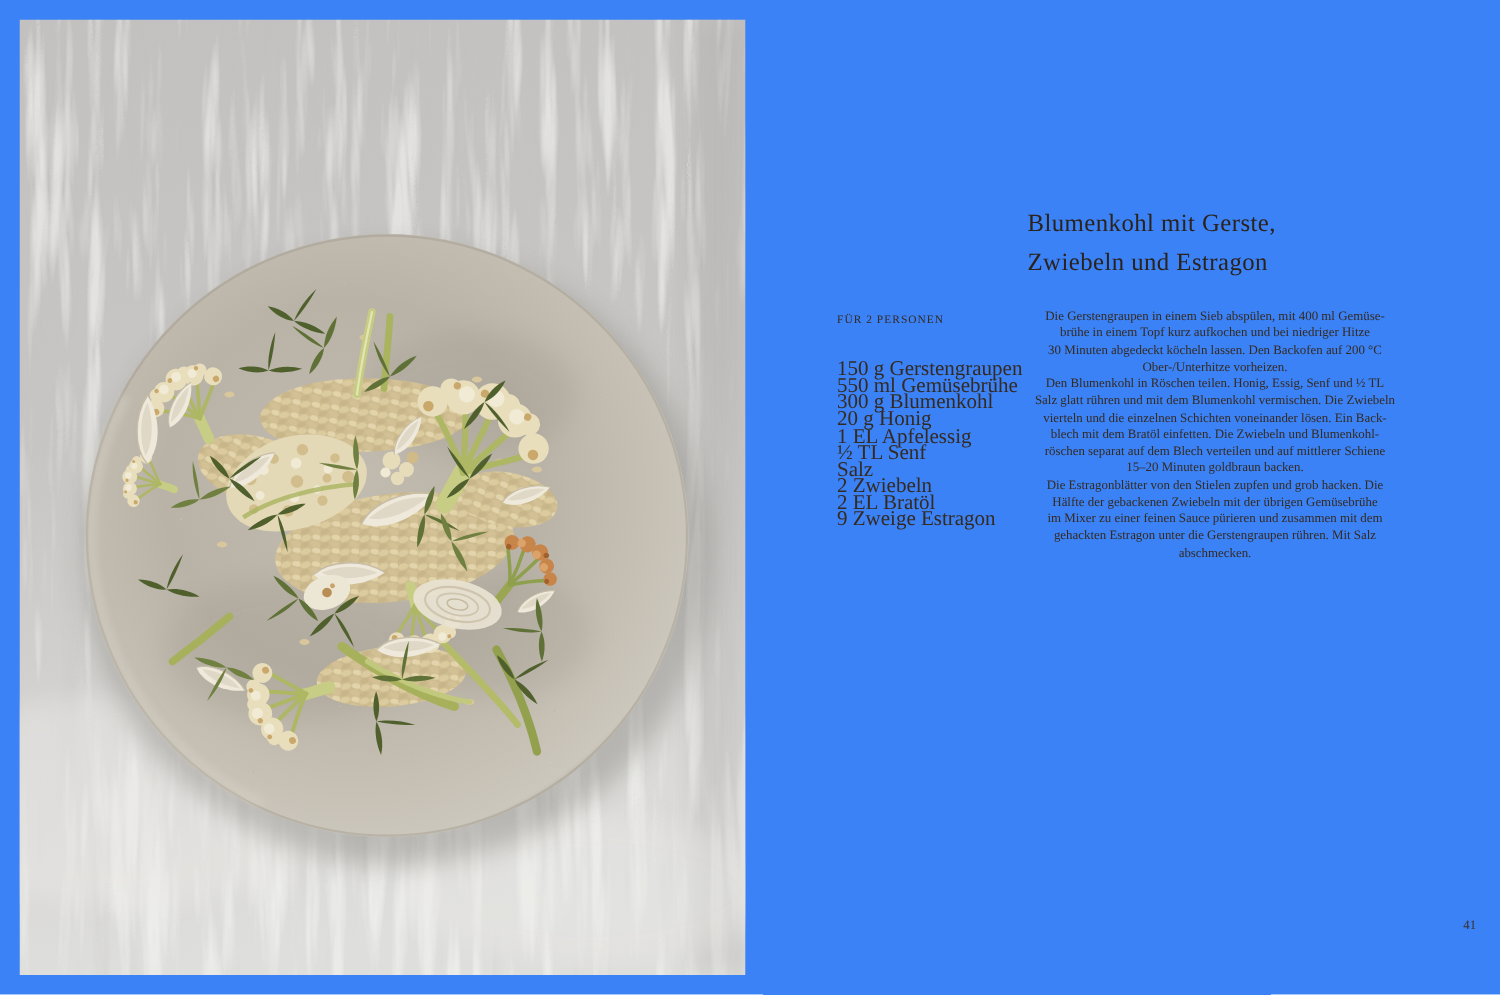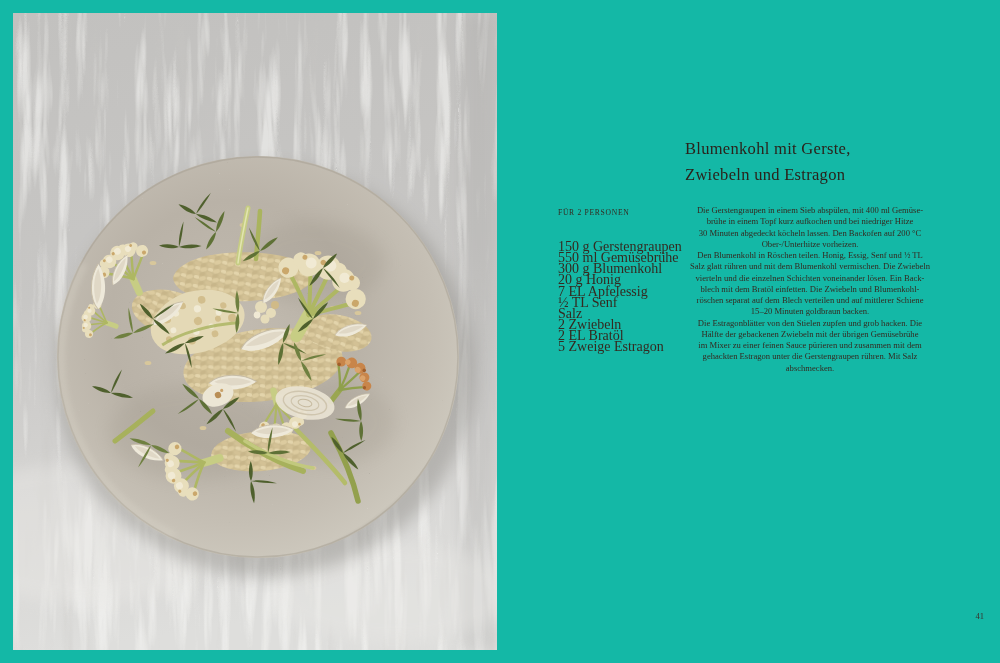--- a/index.html
+++ b/index.html
@@ -3,7 +3,7 @@
 <meta charset="utf-8">
 <style>
   html,body{margin:0;padding:0;background:#ffffff;}
-  .spread{position:relative;width:1000px;height:663px;background:#14b8a6;overflow:hidden;
+  .spread{position:relative;width:1000px;height:663px;background:#3b82f6;overflow:hidden;
           font-family:"Liberation Serif","DejaVu Serif",serif;color:#2d241d;}
   .photo{position:absolute;left:13px;top:13px;width:484px;height:637px;margin:0;}
   .photo svg{display:block;}

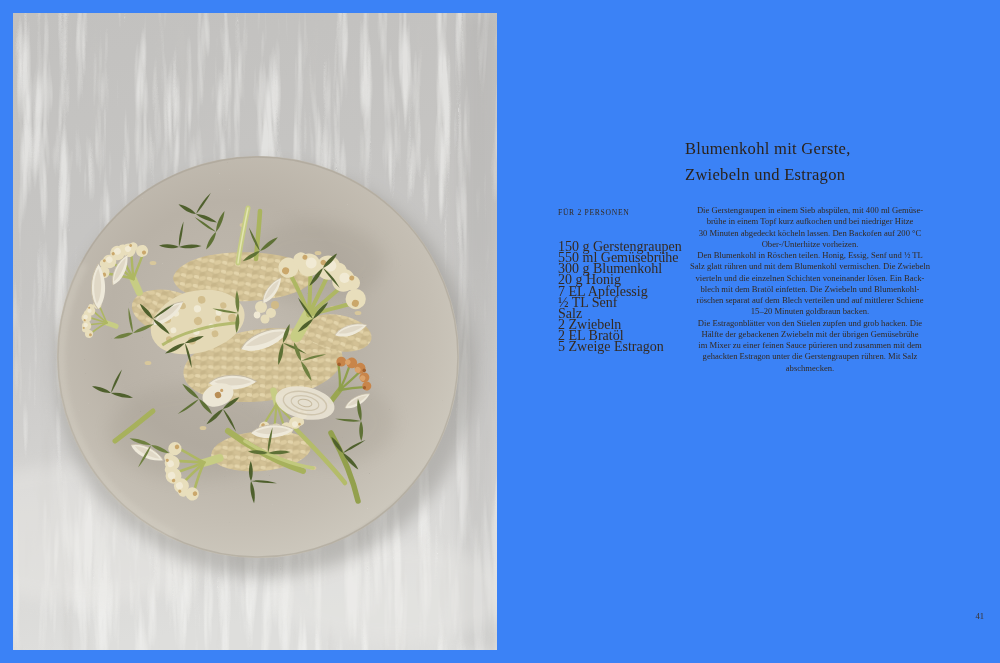--- a/index.html
+++ b/index.html
@@ -299,7 +299,7 @@
       <li>550 ml Gemüsebrühe</li>
       <li>300 g Blumenkohl</li>
       <li>20 g Honig</li>
-      <li>7 EL Apfelessig</li>
+      <li>1 EL Apfelessig</li>
       <li>½ TL Senf</li>
       <li>Salz</li>
       <li>2 Zwiebeln</li>

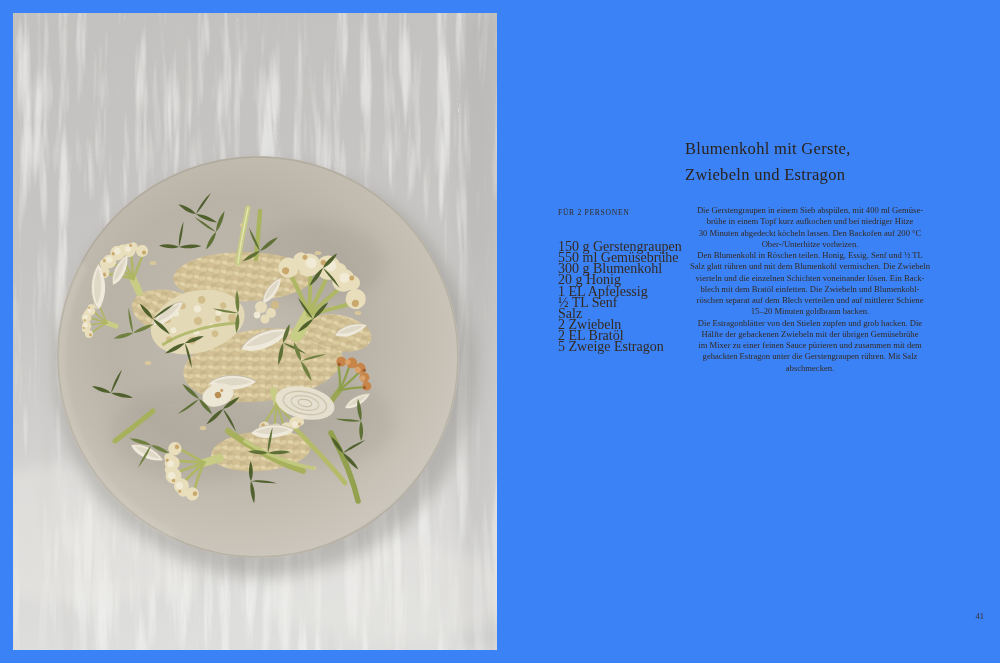--- a/index.html
+++ b/index.html
@@ -304,7 +304,7 @@
       <li>Salz</li>
       <li>2 Zwiebeln</li>
       <li>2 EL Bratöl</li>
-      <li>5 Zweige Estragon</li>
+      <li>9 Zweige Estragon</li>
     </ul>
 
     <div class="steps">

